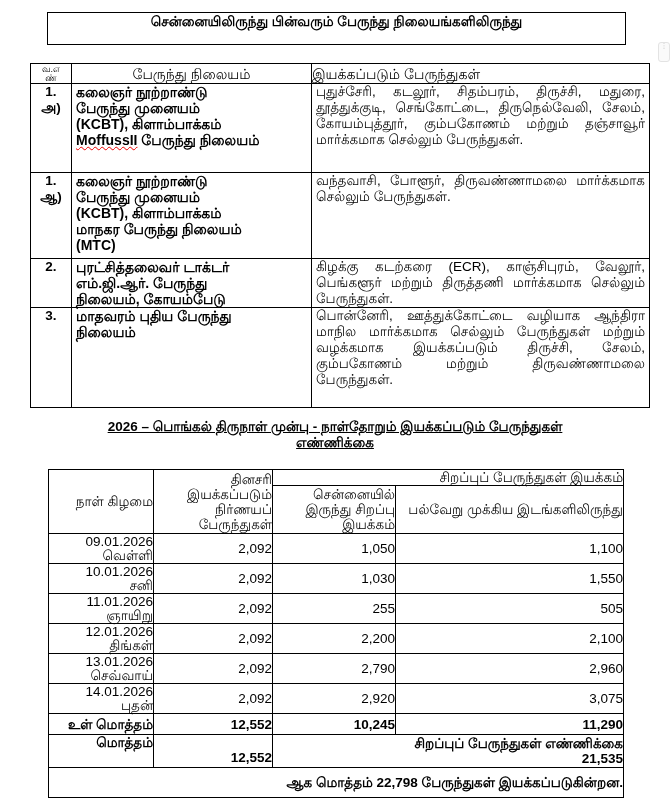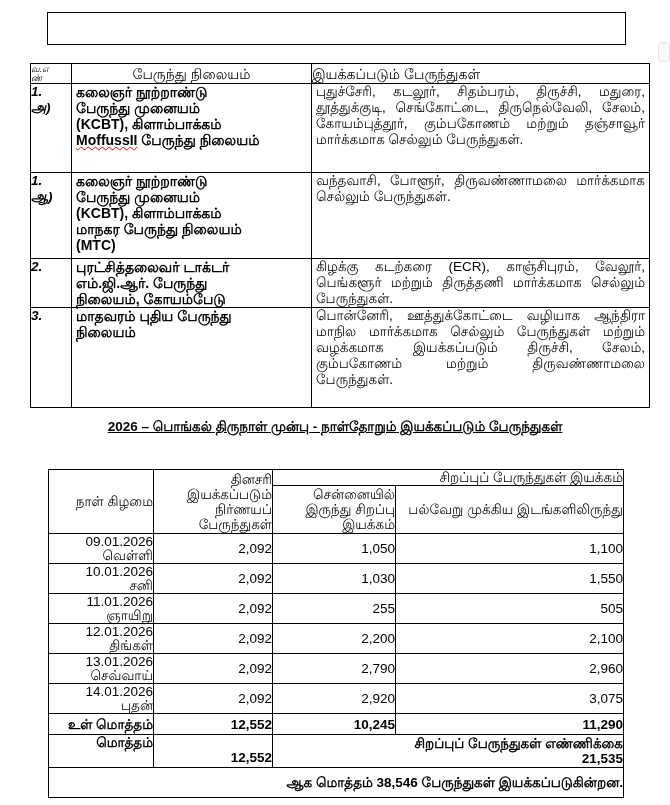--- a/index.html
+++ b/index.html
@@ -41,6 +41,7 @@
 <body>
 
 <div class="title-box">
+  <div>சென்னையிலிருந்து பின்வரும் பேருந்து நிலையங்களிலிருந்து</div>
 </div>
 
 <div class="side-handle">⋮</div>

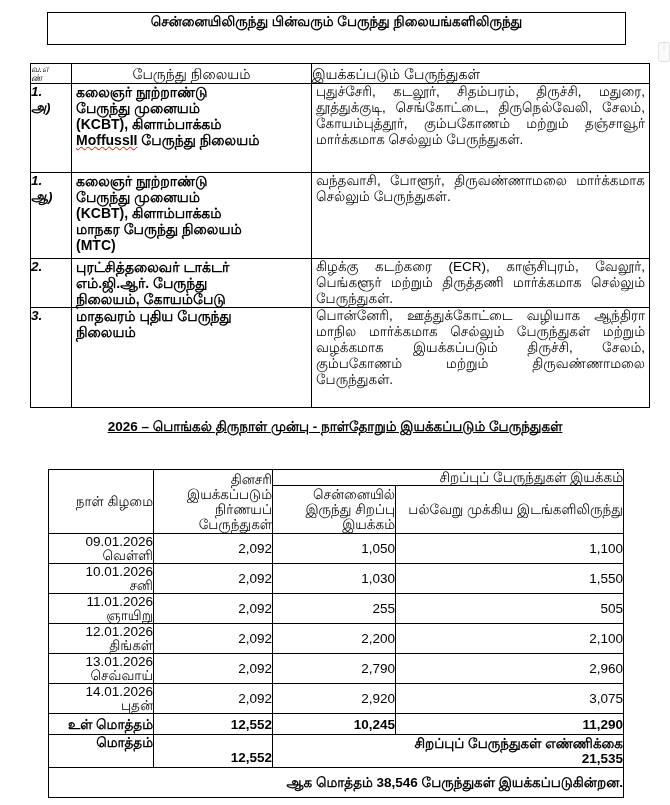--- a/index.html
+++ b/index.html
@@ -10,7 +10,7 @@
   table { border-collapse: collapse; position: absolute; }
   td, th { border: 1.3px solid #000; padding: 0; vertical-align: top; }
   #t1 { left: 30px; top: 63px; width: 620px; }
-  #t1 .c1 { width: 40px; text-align: left; font-weight: bold; font-size: 13.5px; font-style: italic; }
+  #t1 .c1 { width: 40px; text-align: center; font-weight: bold; font-size: 13.5px; }
   #t1 .c2 { width: 235px; font-weight: bold; font-size: 14px; line-height: 16px; padding-left: 4px; }
   #t1 .c3 { font-size: 13.5px; line-height: 16px; padding: 0 4px; text-align: justify; text-align-last: left; }
   #t1 thead td { height: 18px; vertical-align: middle; text-align: center; }

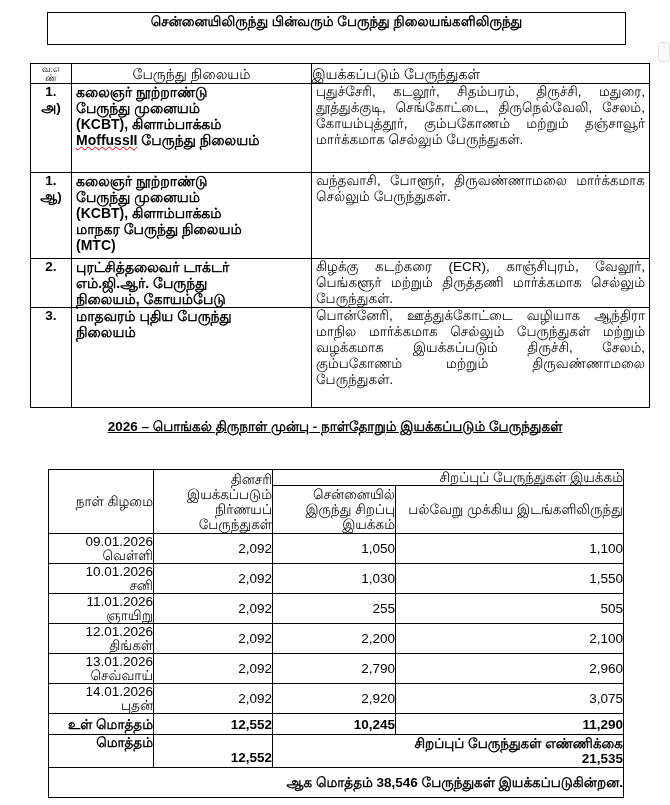--- a/index.html
+++ b/index.html
@@ -111,6 +111,7 @@
 
 <div class="heading2">
   <div class="u">2026 – பொங்கல் திருநாள் முன்பு - நாள்தோறும் இயக்கப்படும் பேருந்துகள்</div>
+  <div class="u">எண்ணிக்கை</div>
 </div>
 
 <table id="t2">

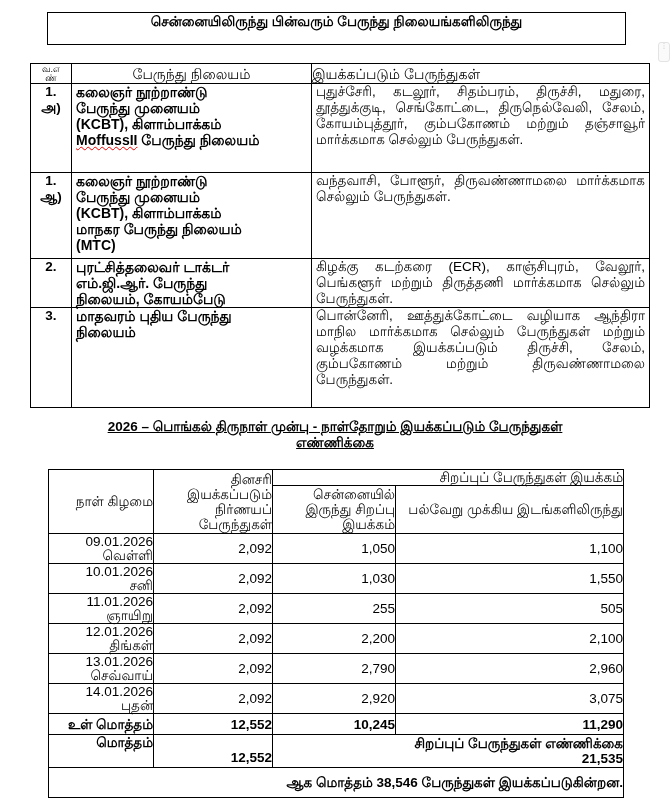--- a/index.html
+++ b/index.html
@@ -194,7 +194,7 @@
     </td>
   </tr>
   <tr class="grand">
-    <td colspan="4">ஆக மொத்தம் 38,546 பேருந்துகள் இயக்கப்படுகின்றன.</td>
+    <td colspan="4">ஆக மொத்தம் 22,798 பேருந்துகள் இயக்கப்படுகின்றன.</td>
   </tr>
 </tbody>
   </table>

